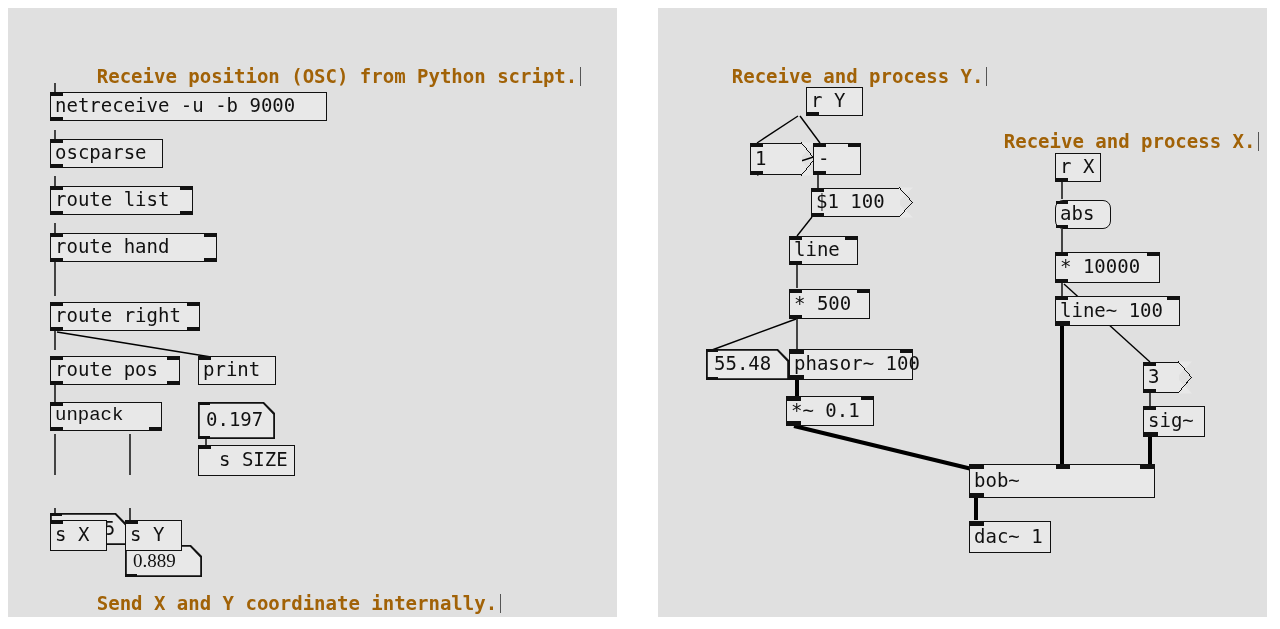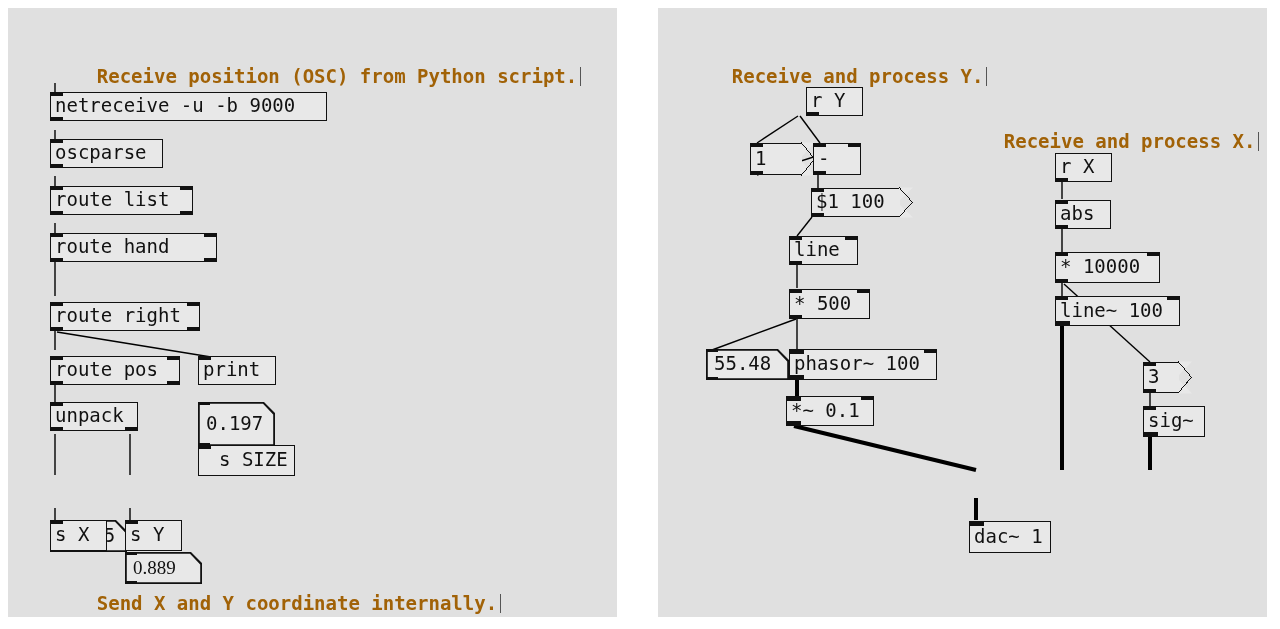--- a/index.html
+++ b/index.html
@@ -329,7 +329,7 @@
     <span class="iolet outlet w-sig" style="left:0;"></span>
   </div>
 
-  <div class="box obj" style="left:397px;top:145px;width:57px;height:29px;">
+  <div class="box obj" style="left:397px;top:145px;width:46px;height:29px;">
     <span>r X</span>
     <span class="iolet outlet w-thin" style="left:0;"></span>
   </div>

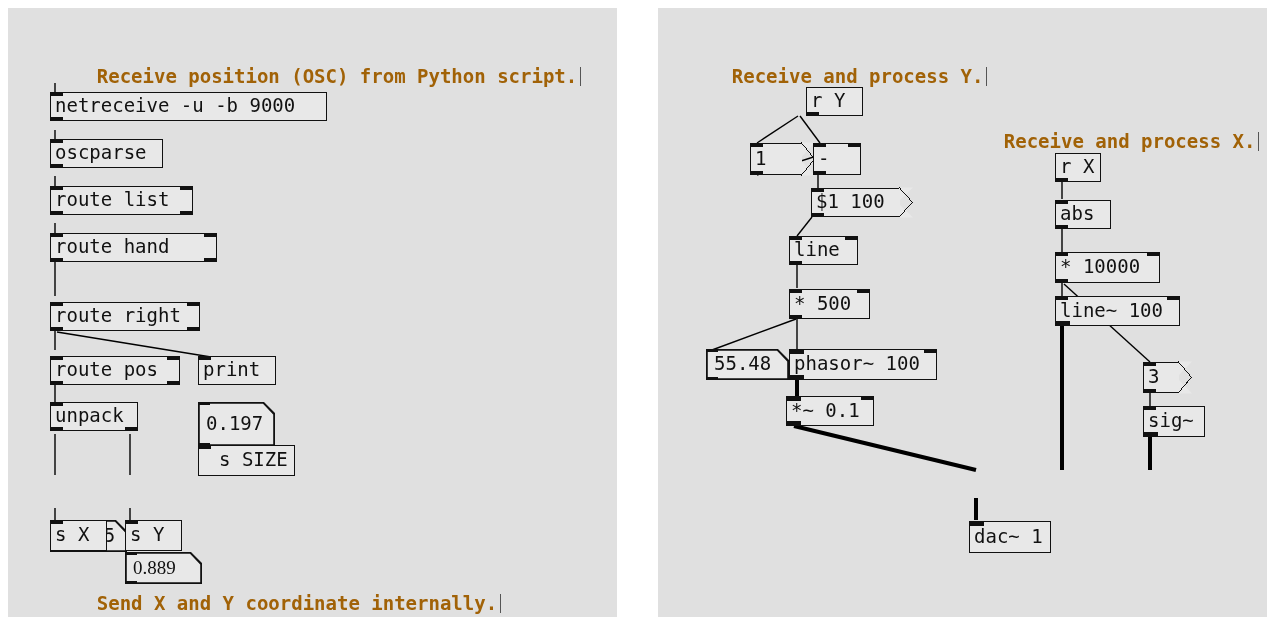--- a/index.html
+++ b/index.html
@@ -334,7 +334,7 @@
     <span class="iolet outlet w-thin" style="left:0;"></span>
   </div>
 
-  <div class="box obj" style="left:397px;top:192px;width:56px;height:29px;">
+  <div class="box obj" style="left:397px;top:192px;width:56px;height:29px;border-radius:8px;">
     <span>abs</span>
     <span class="iolet inlet w-thin" style="left:0;"></span>
     <span class="iolet outlet w-thin" style="left:0;"></span>

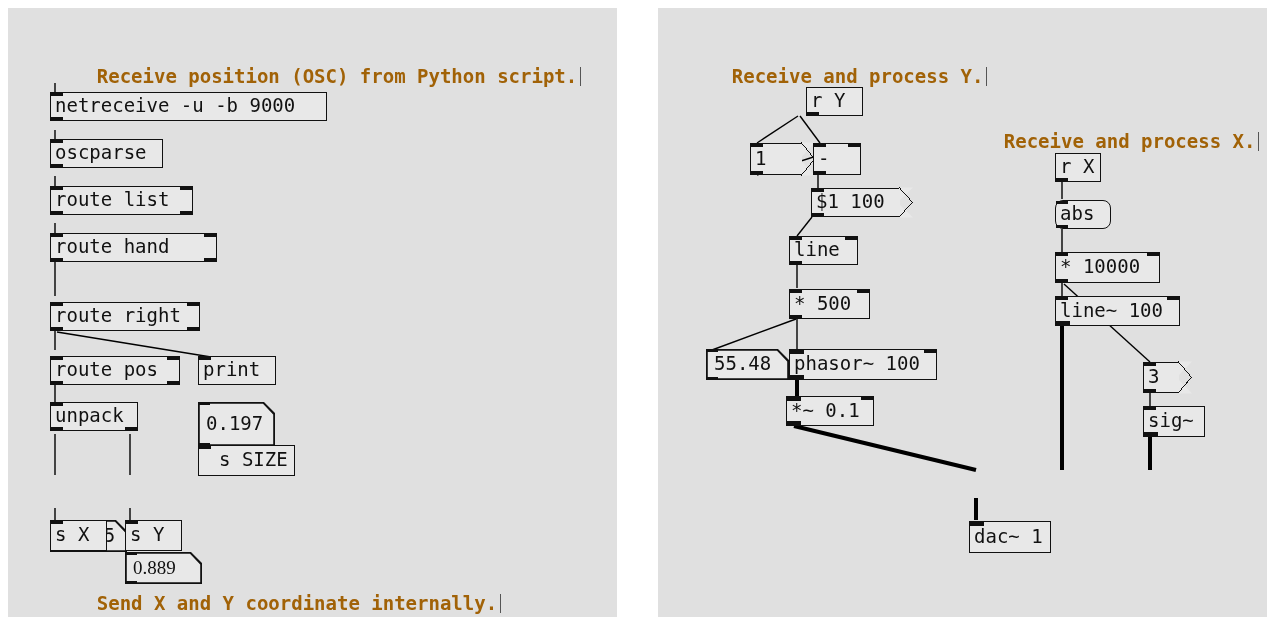--- a/index.html
+++ b/index.html
@@ -315,7 +315,7 @@
     <span class="iolet outlet w-thin" style="left:0;"></span>
   </div>
 
-  <div class="box obj" style="left:131px;top:341px;width:148px;height:31px;text-align:right;">
+  <div class="box obj" style="left:131px;top:341px;width:124px;height:31px;text-align:right;">
     <span>phasor~ 100</span>
     <span class="iolet inlet w-sig" style="left:0;"></span>
     <span class="iolet inlet w-thin" style="right:0;"></span>

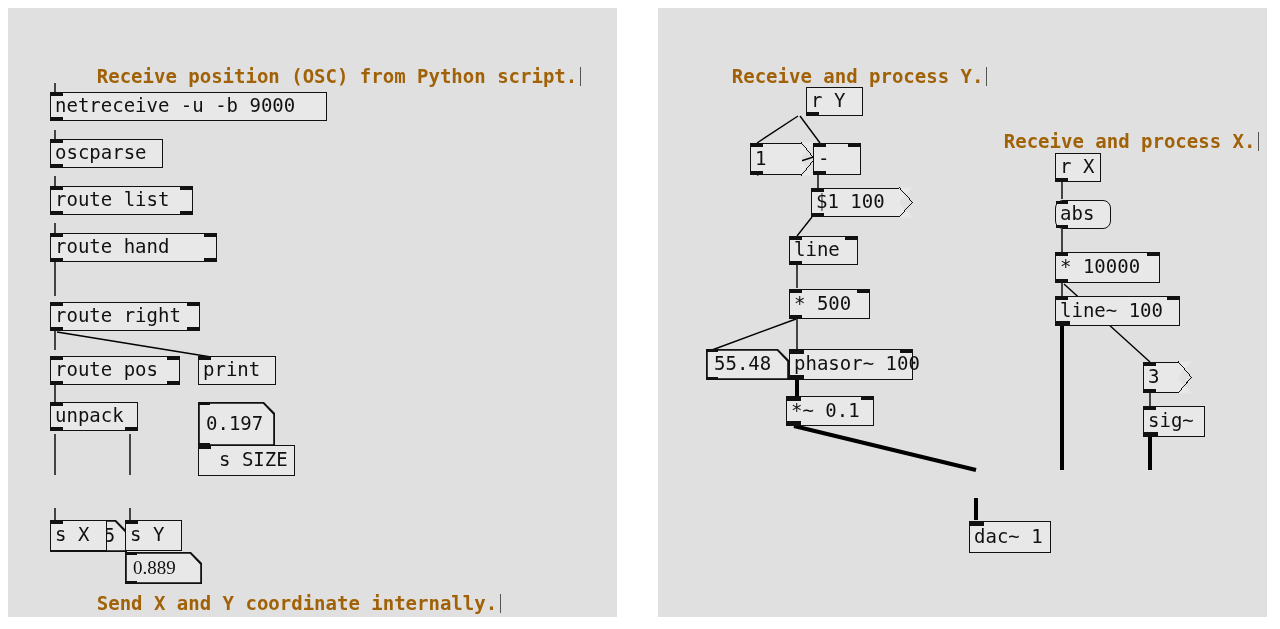--- a/index.html
+++ b/index.html
@@ -176,7 +176,7 @@
     <span class="iolet inlet w-thin" style="left:0;"></span>
   </div>
 
-  <div class="box obj" style="left:42px;top:394px;width:88px;height:29px;">
+  <div class="box obj" style="left:42px;top:394px;width:112px;height:29px;font-family:Liberation Mono, monospace;">
     <span>unpack</span>
     <span class="iolet inlet w-thin" style="left:0;"></span>
     <span class="iolet outlet w-thin" style="left:0;"></span>

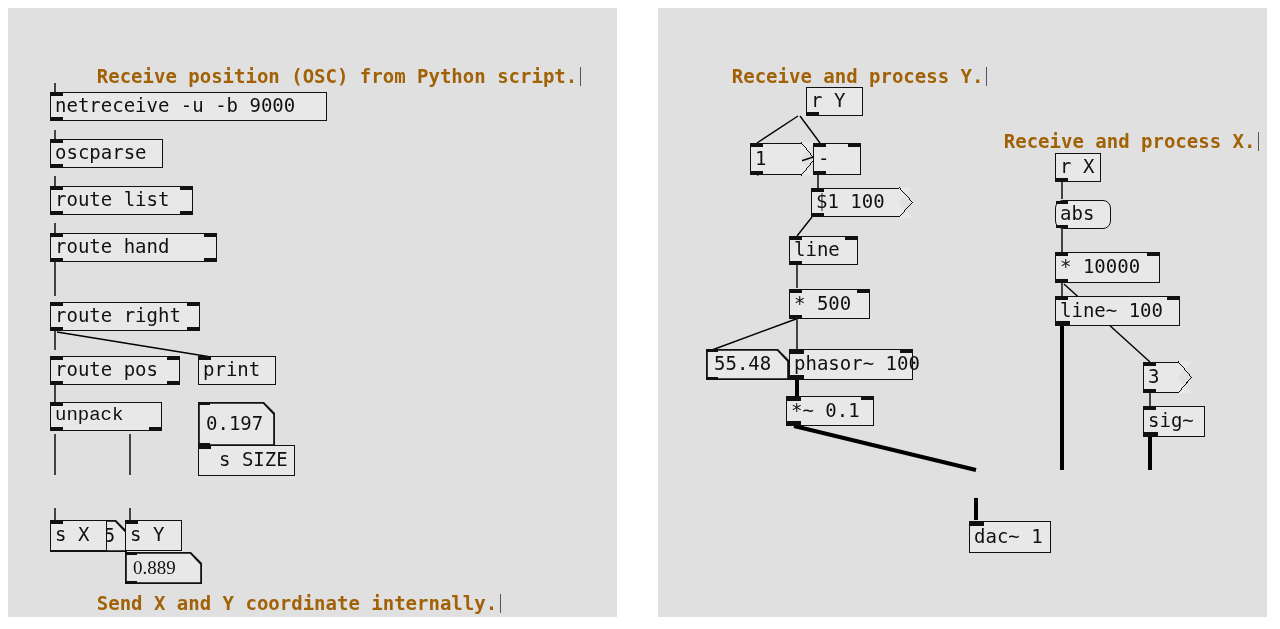--- a/index.html
+++ b/index.html
@@ -183,7 +183,7 @@
     <span class="iolet outlet w-thin" style="right:0;"></span>
   </div>
 
-  <div class="box num" style="left:190px;top:394px;width:77px;height:44px;">
+  <div class="box num" style="left:190px;top:394px;width:77px;height:37px;">
     <span class="nbg"></span><span class="nbd"></span>
     <span class="ntx">0.197</span>
     <span class="iolet inlet w-thin" style="left:0;"></span>

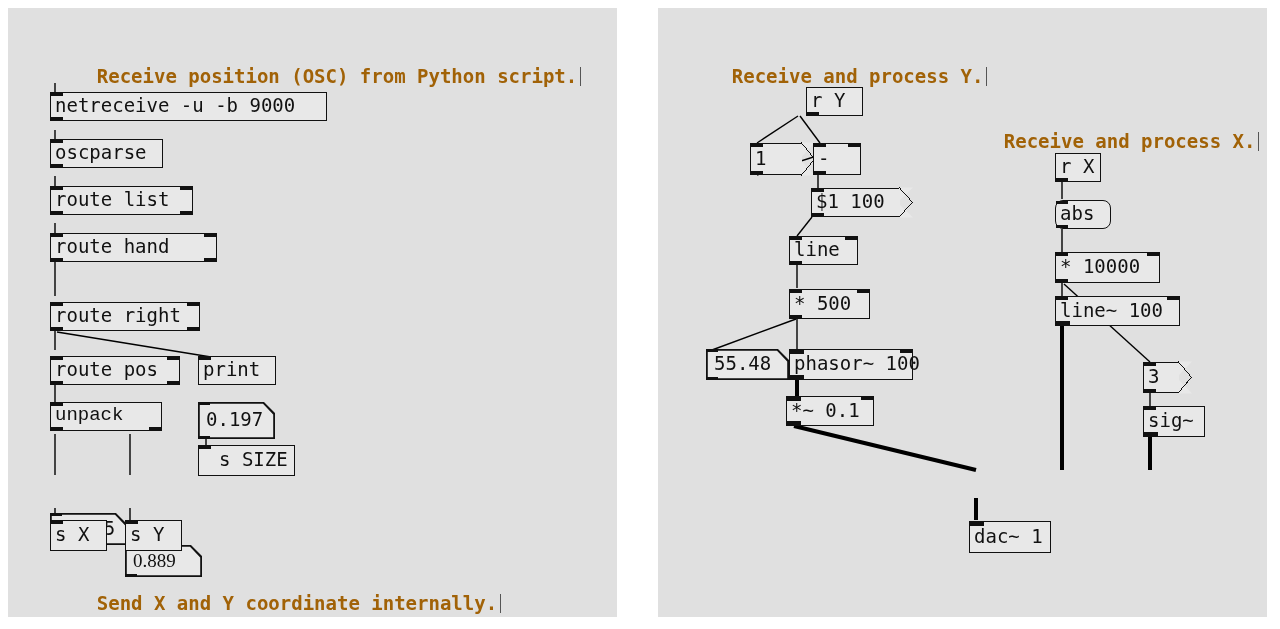--- a/index.html
+++ b/index.html
@@ -367,6 +367,13 @@
     <span class="iolet outlet w-sig" style="left:0;"></span>
   </div>
 
+  <div class="box obj" style="left:311px;top:456px;width:186px;height:34px;">
+    <span>bob~</span>
+    <span class="iolet inlet w-sig" style="left:0;"></span>
+    <span class="iolet inlet w-sig" style="left:86px;"></span>
+    <span class="iolet inlet w-sig" style="right:0;"></span>
+    <span class="iolet outlet w-sig" style="left:0;"></span>
+  </div>
 
   <div class="box obj" style="left:311px;top:513px;width:82px;height:32px;">
     <span>dac~ 1</span>

